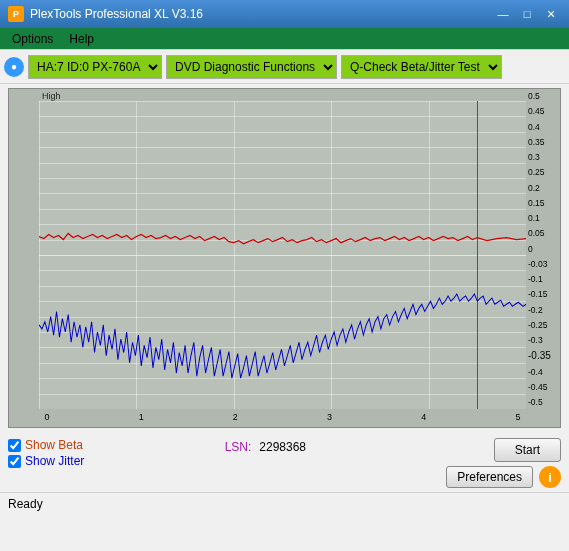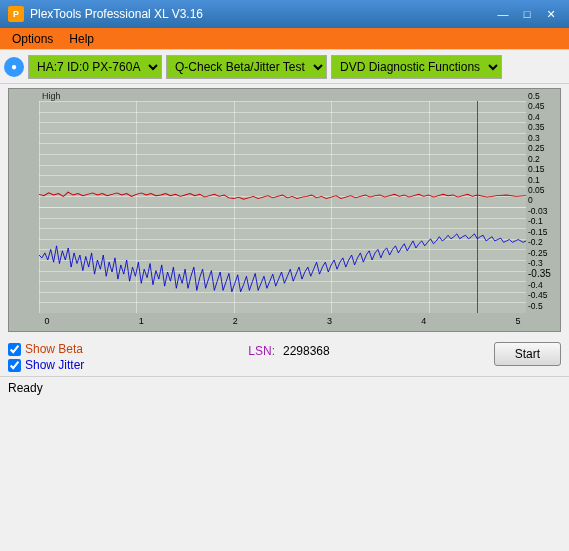--- a/index.html
+++ b/index.html
@@ -55,7 +55,7 @@
       justify-content: center;
     }
     .menu-bar {
-      background: #f97316;
+      background: #15803d;
       height: 22px;
       display: flex;
       align-items: center;

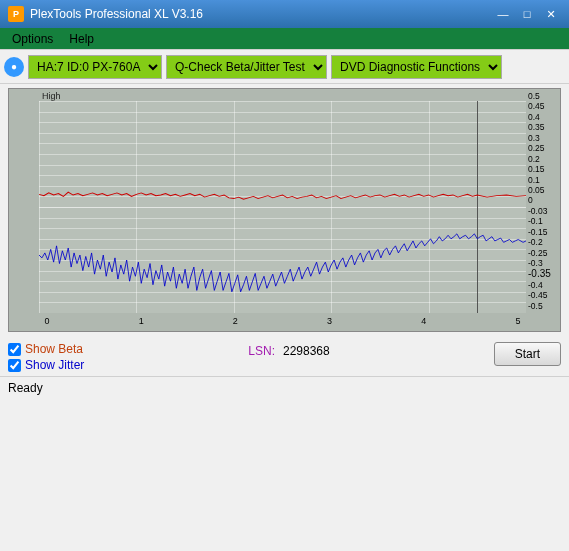--- a/index.html
+++ b/index.html
@@ -217,10 +217,10 @@
     </select>
   </div>
   <select>
-    <option>Q-Check Beta/Jitter Test</option>
+    <option>DVD Diagnostic Functions</option>
   </select>
   <select>
-    <option>DVD Diagnostic Functions</option>
+    <option>Q-Check Beta/Jitter Test</option>
   </select>
 </div>
 

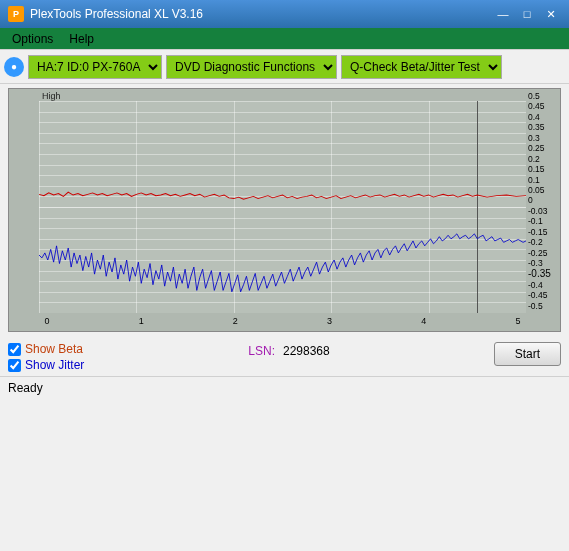--- a/index.html
+++ b/index.html
@@ -224,7 +224,7 @@
   </select>
 </div>
 
-<div style="position:relative; margin: 4px 8px; height: 244px; background:#b0b8b0; border:1px solid #888;">
+<div style="position:relative; margin: 4px 8px; height: 340px; background:#b0b8b0; border:1px solid #888;">
 
   <span class="high-label">High</span>
   <span class="low-label">Low</span>

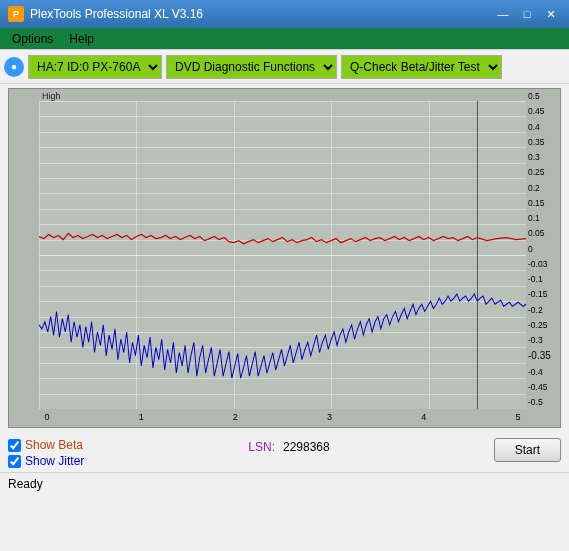--- a/index.html
+++ b/index.html
@@ -326,6 +326,10 @@
 
   <div class="bottom-right">
     <button class="start-btn">Start</button>
+    <div class="pref-row">
+      <button class="pref-btn">Preferences</button>
+      <button class="info-btn">i</button>
+    </div>
   </div>
 </div>
 

